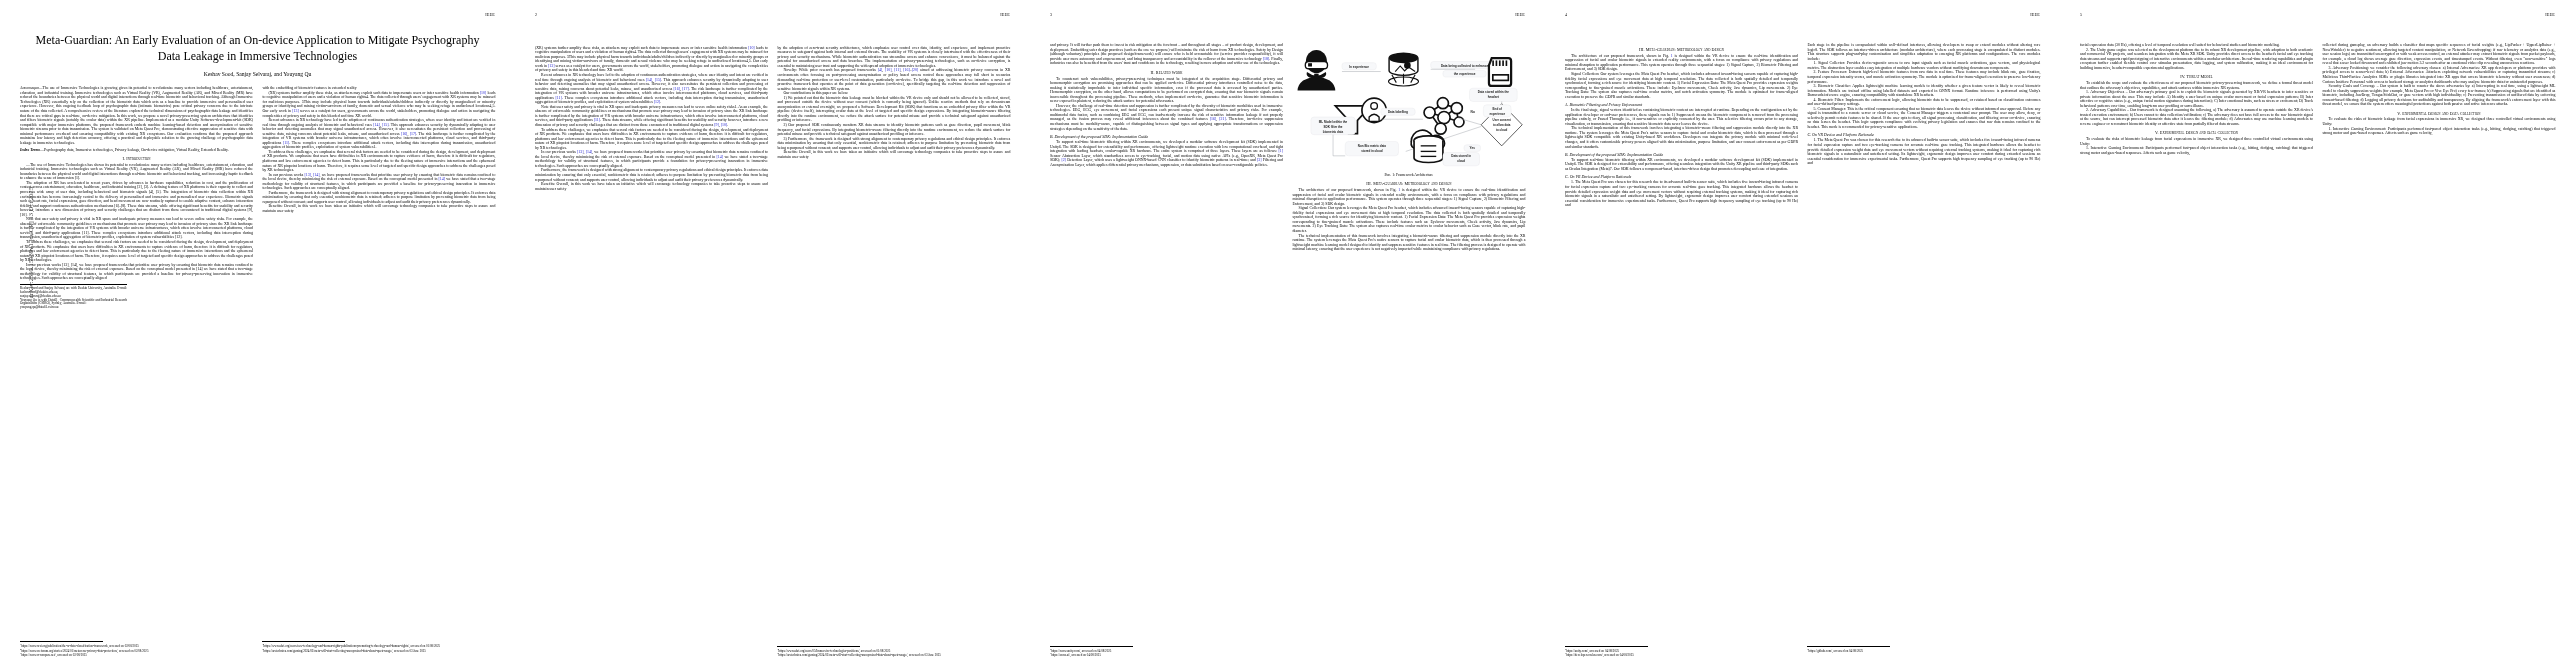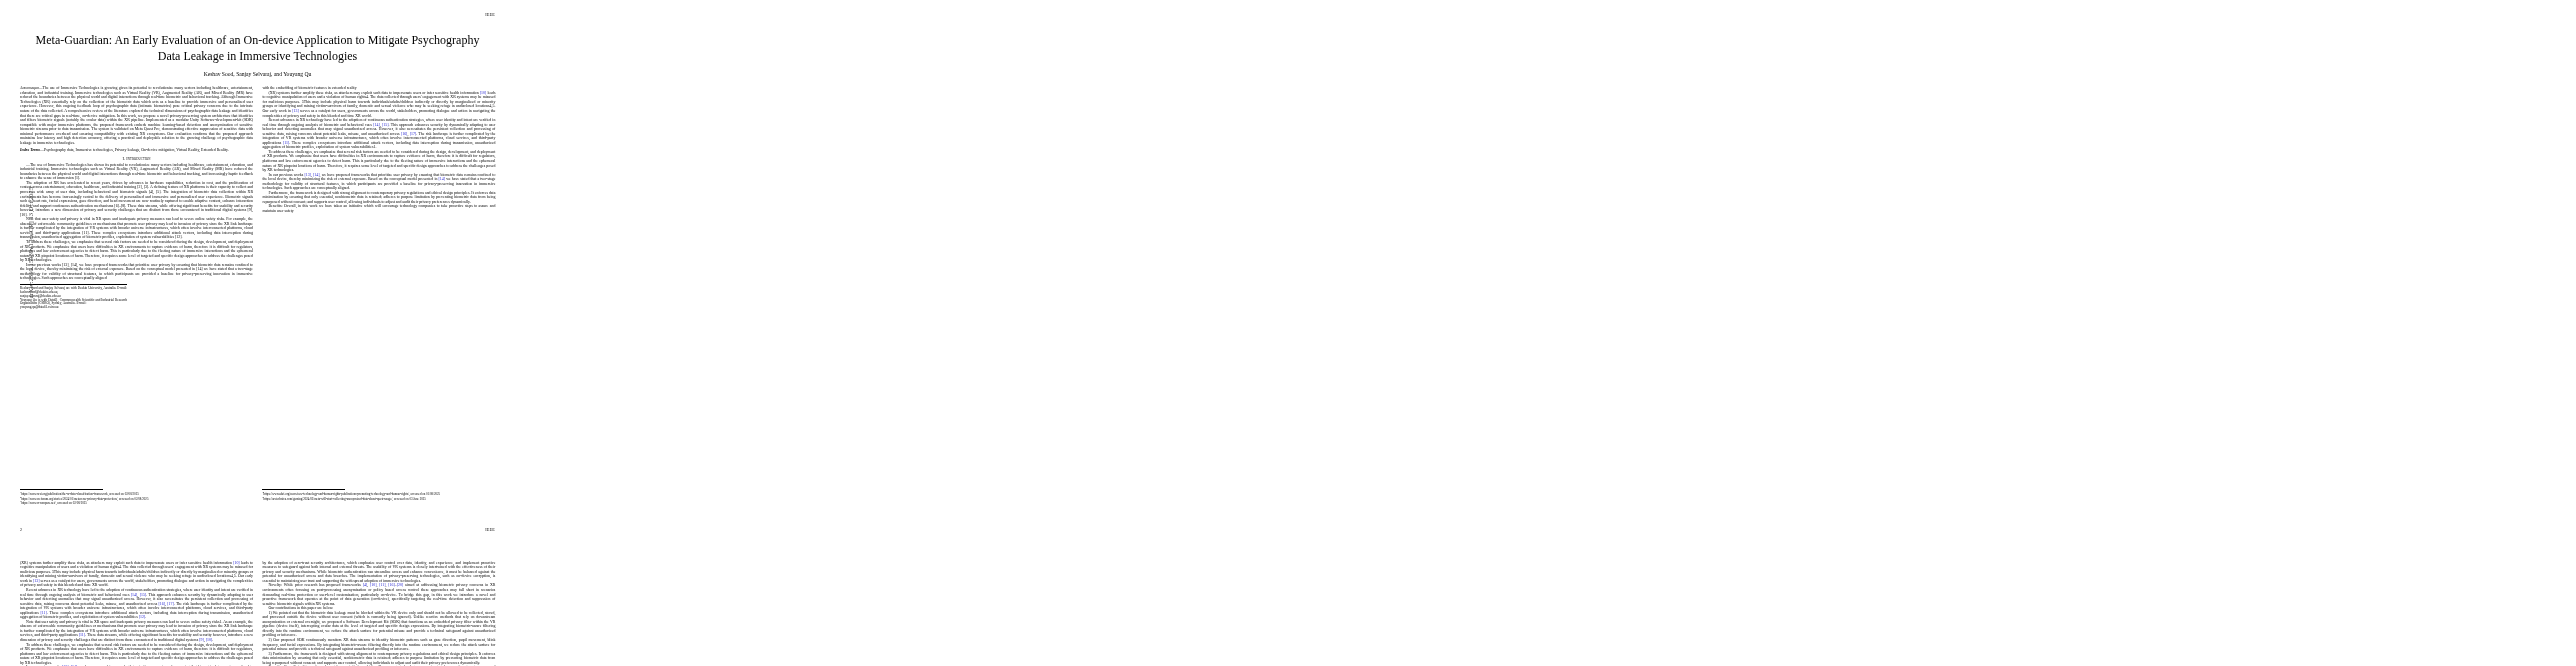--- a/index.html
+++ b/index.html
@@ -7,7 +7,7 @@
   body{font-family:"Liberation Serif", serif;color:#000;}
   .spread{
     width:2576px;height:667px;position:relative;overflow:hidden;
-    background:#ffffff;display:flex;flex-direction:column;align-items:flex-start;
+    background:#ffffff;display:flex;flex-direction:row;align-items:flex-start;
   }
   .page{
     position:relative;

